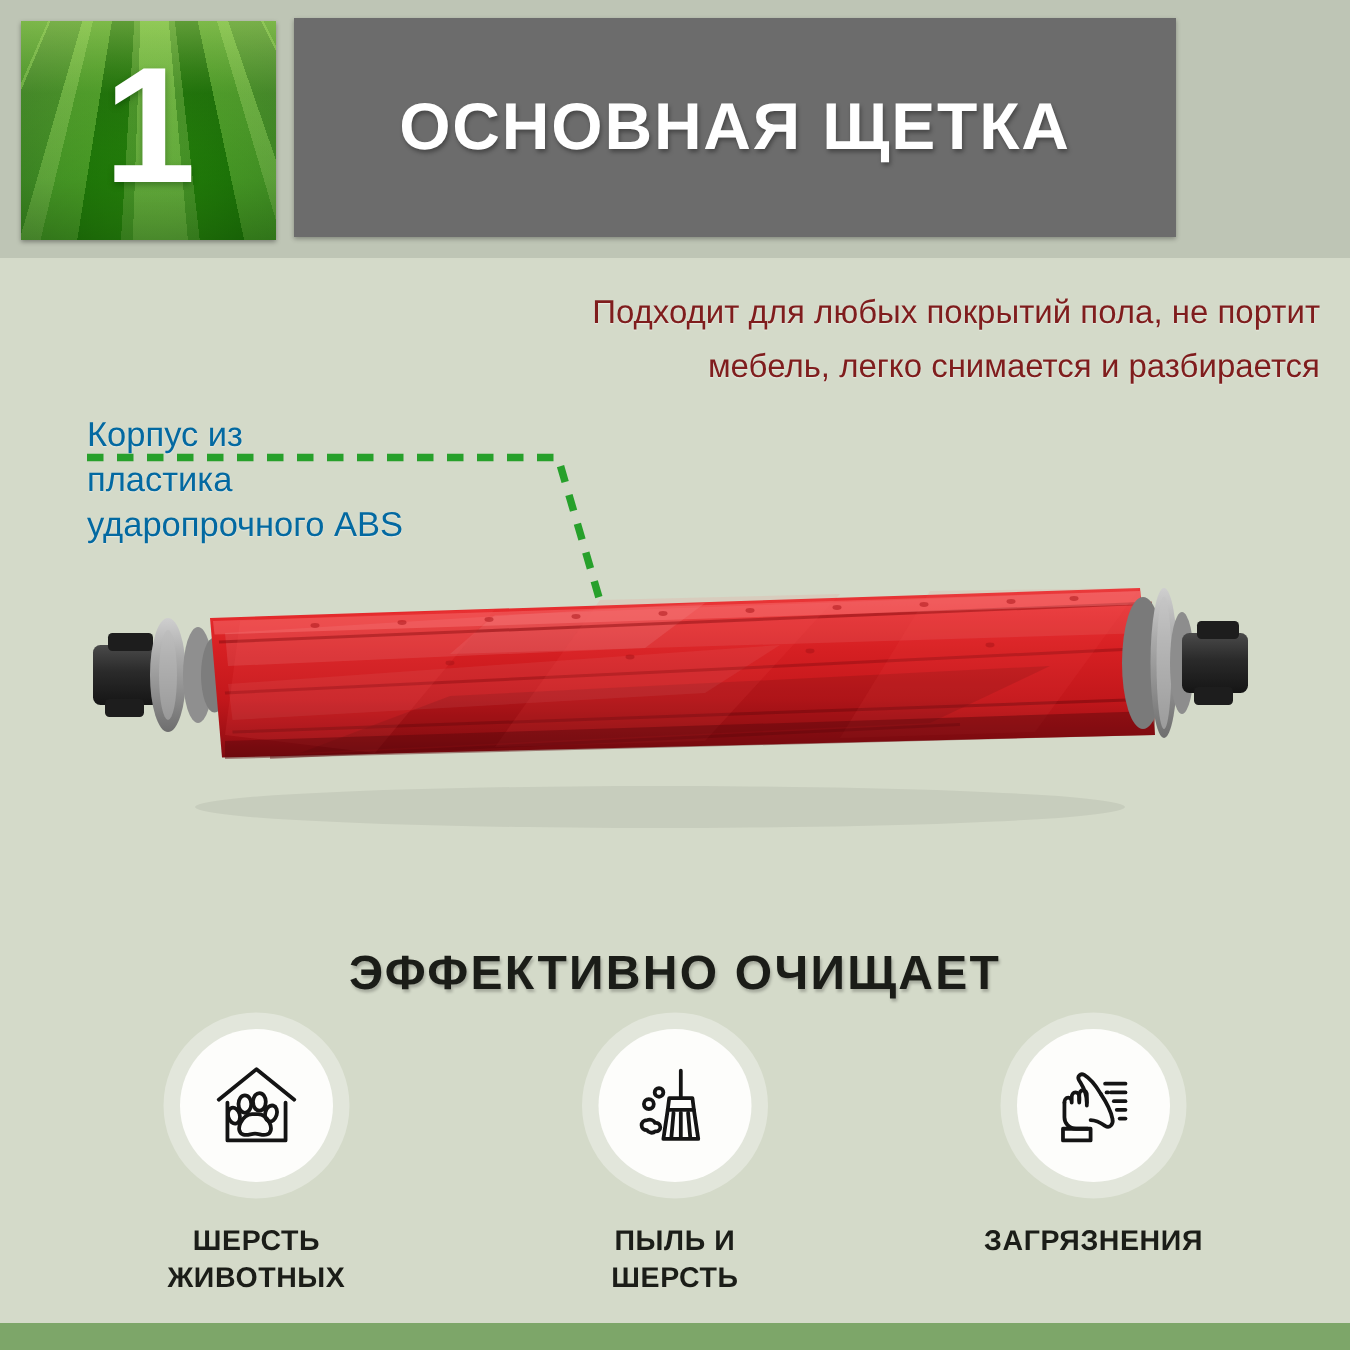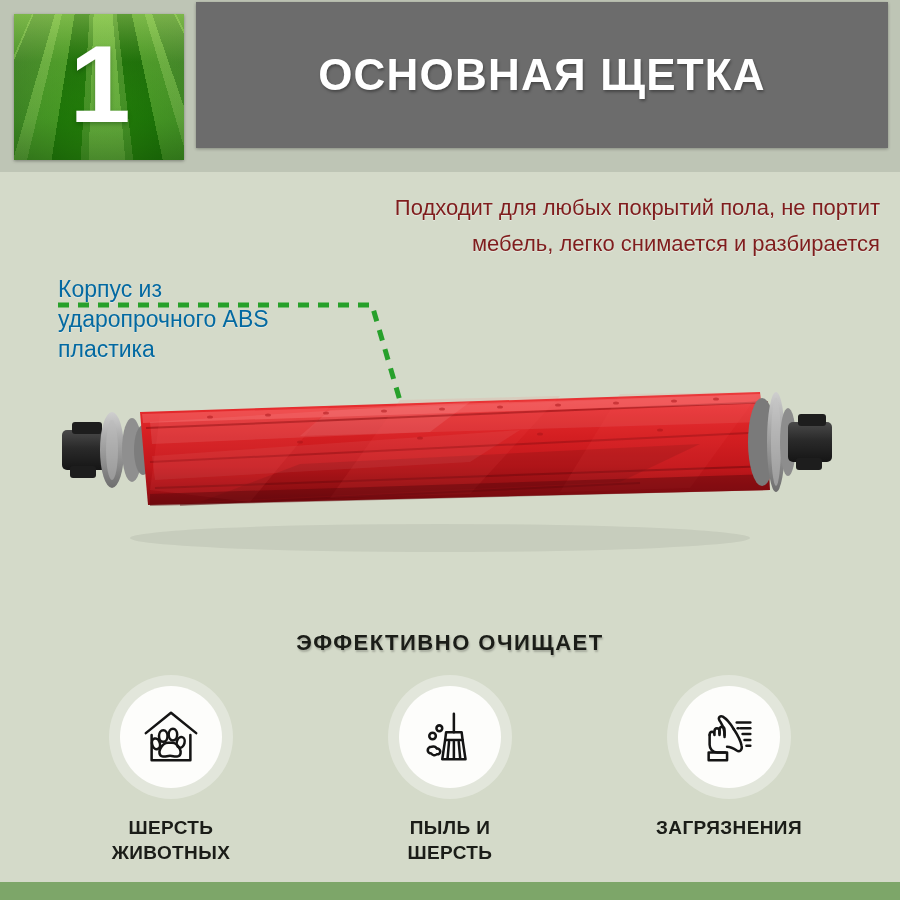--- a/index.html
+++ b/index.html
@@ -90,8 +90,8 @@
   
   .header-bar {
     position: absolute;
-    left: 196px; top: 2px;
-    width: 692px; height: 146px;
+    left: 196px; top: 12px;
+    width: 588px; height: 146px;
     background: #6c6c6c;
     box-shadow: 0 1px 3px rgba(0,0,0,.3);
     display: flex;

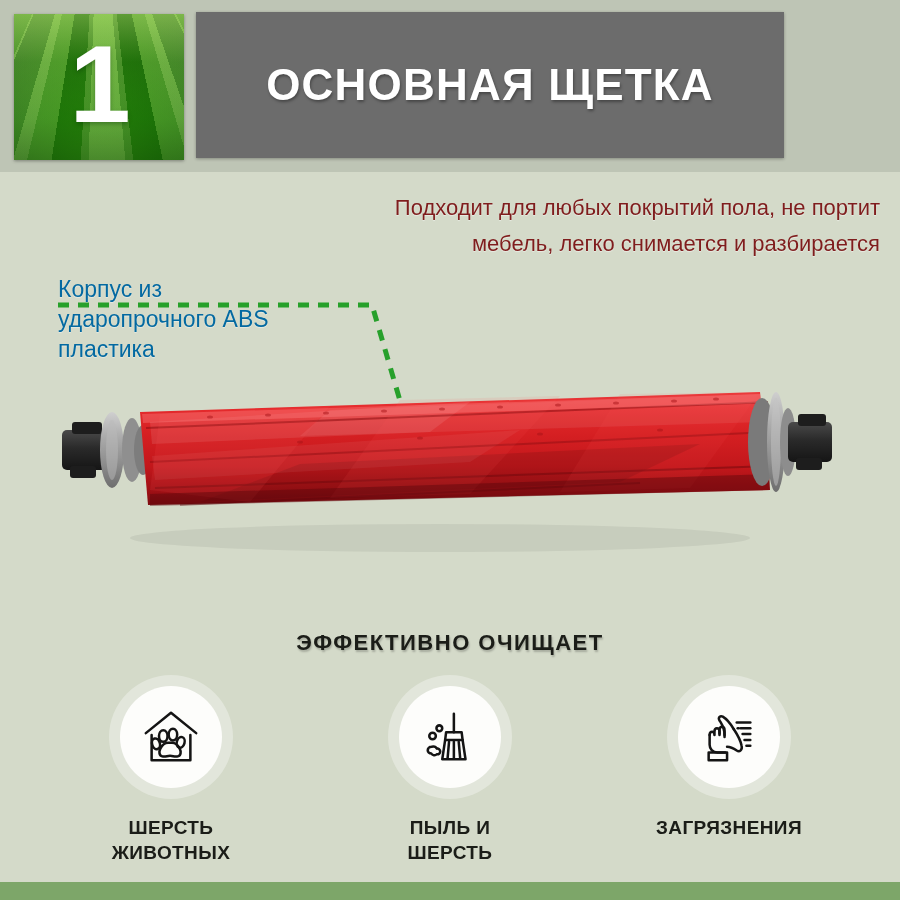--- a/index.html
+++ b/index.html
@@ -226,8 +226,8 @@
 
   <div class="callout-text">
     <div>Корпус из</div>
+    <div>пластика</div>
     <div>ударопрочного ABS</div>
-    <div>пластика</div>
   </div>
 
   <svg class="leader-svg" viewBox="0 0 500 200">

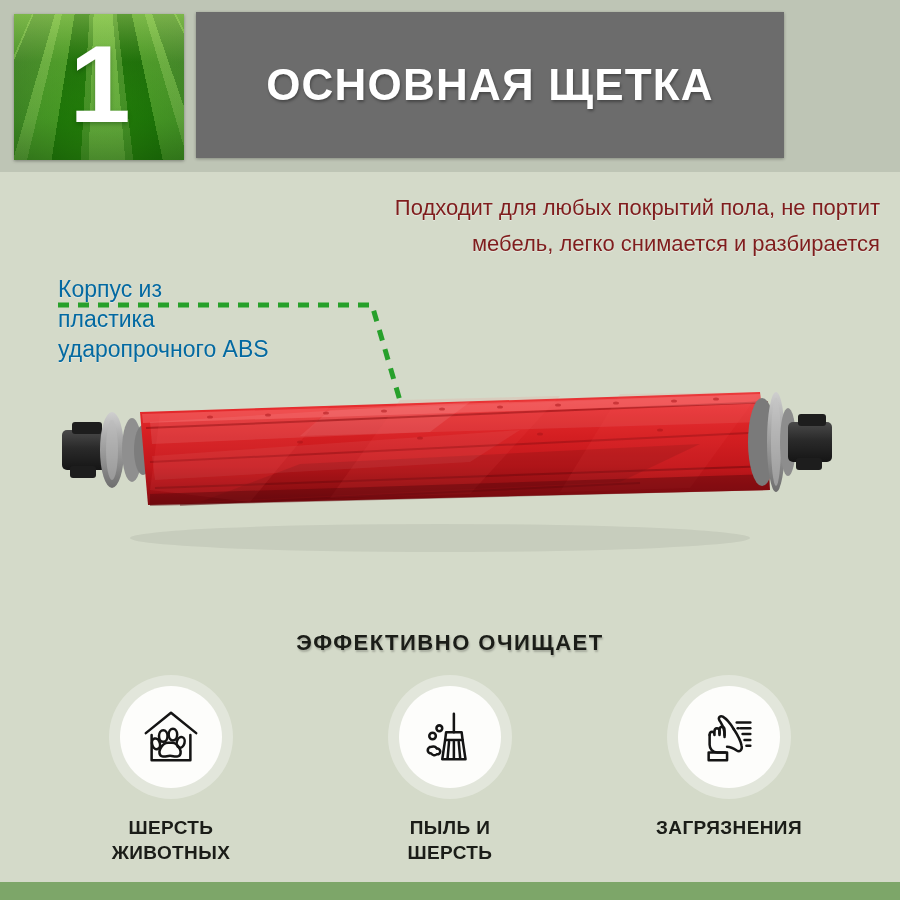--- a/index.html
+++ b/index.html
@@ -152,7 +152,7 @@
     width: 900px;
     text-align: center;
     color: #1b1d18;
-    font-size: 22px;
+    font-size: 32px;
     font-weight: 700;
     letter-spacing: 1.5px;
     text-shadow: 1px 2px 2px rgba(0,0,0,.22);

